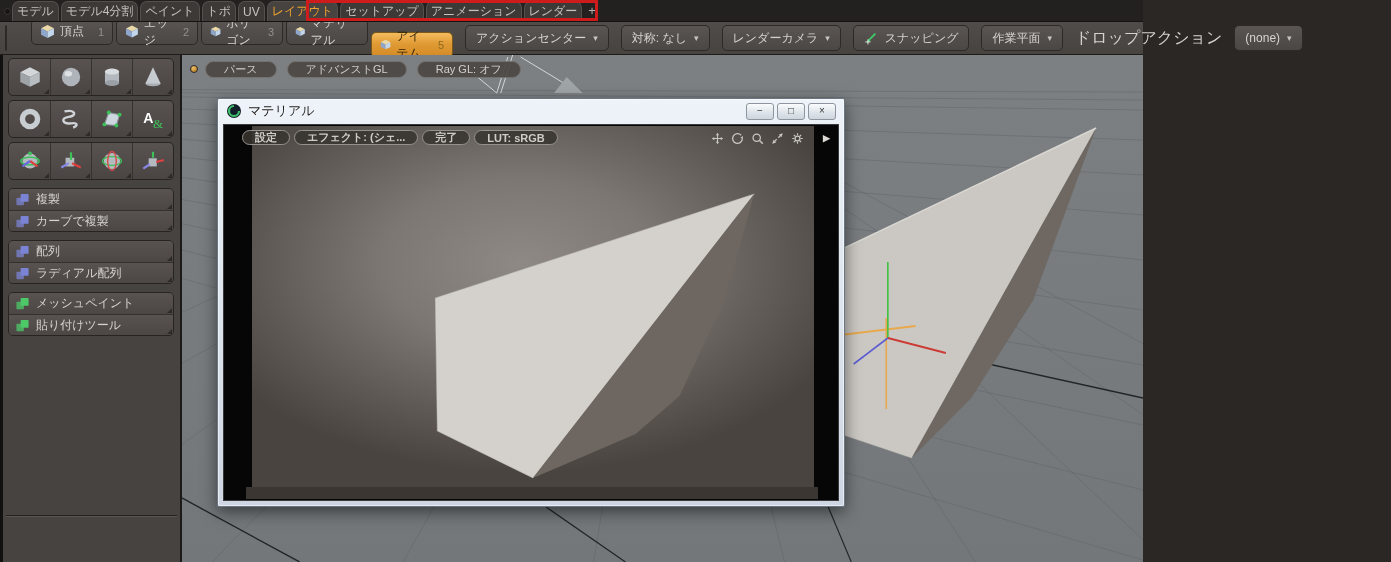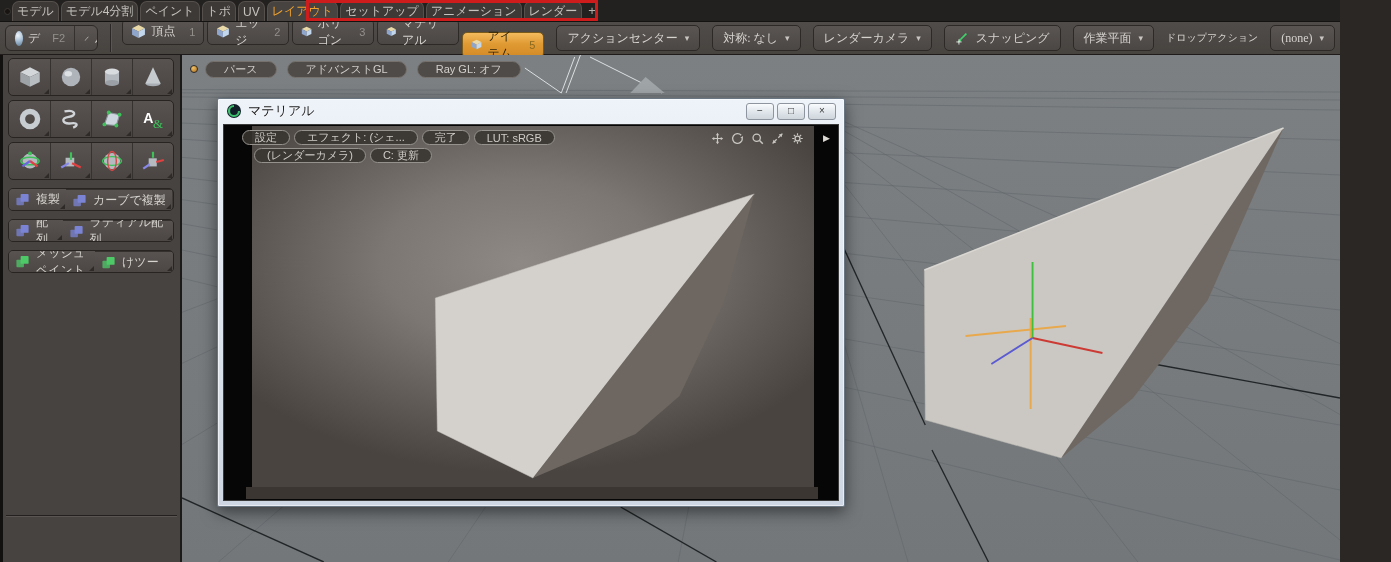--- a/index.html
+++ b/index.html
@@ -5,7 +5,7 @@
   * { margin:0; padding:0; box-sizing:border-box; }
   html,body { width:1391px; height:562px; overflow:hidden; background:#2a2725;
     font-family:"Liberation Sans", sans-serif; }
-  .app { position:relative; width:1340px; height:562px; display:flex; flex-direction:column; }
+  .app { position:relative; width:1143px; height:562px; display:flex; flex-direction:column; }
 
   
   .tabbar { position:relative; height:22px; background:#232020; display:flex; align-items:flex-end;

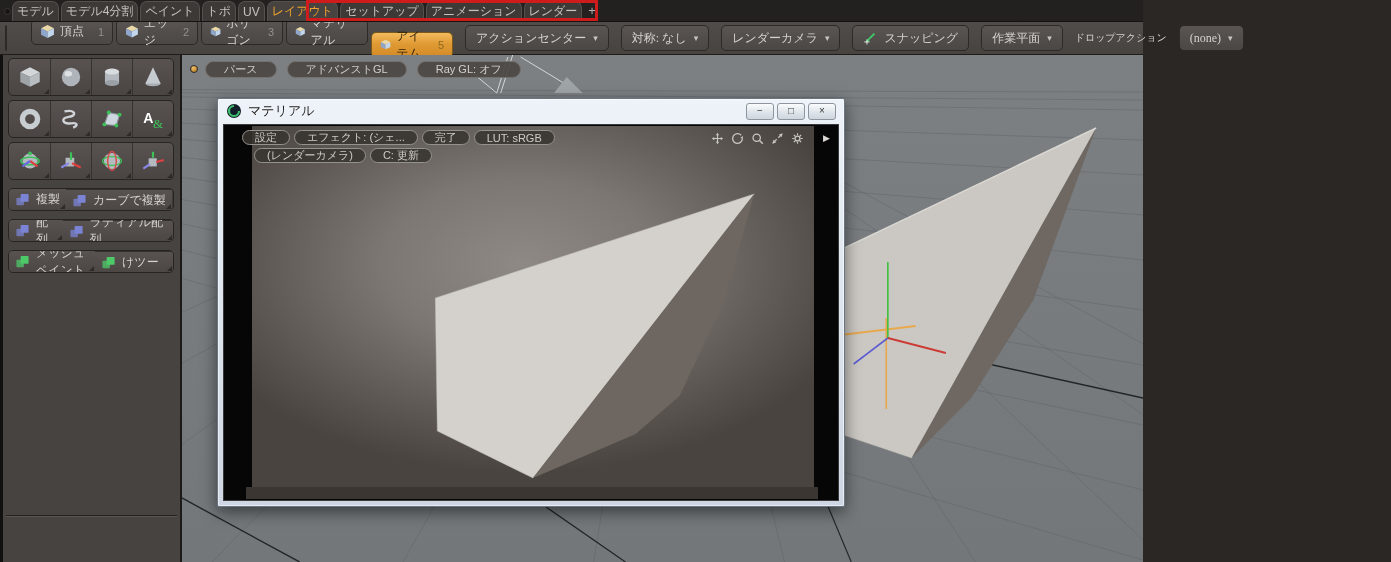--- a/index.html
+++ b/index.html
@@ -41,7 +41,7 @@
   .mode-btn.active .num { color:#8a6a20; }
   .drop-btn { display:flex; align-items:center; gap:7px; height:26px; padding:12px 10px;
     border:1px solid #2c2927; border-radius:5px; background:linear-gradient(#5a5552,#4b4745);
-    color:#d6d3cf; font-size:12px; white-space:nowrap;font-family:Liberation Serif, serif; }
+    color:#d6d3cf; font-size:12px; white-space:nowrap; }
   .caret { font-size:9px; color:#c8c5c1; }
   .plain-label { color:#d6d3cf; font-size:10px; white-space:nowrap; }
   .cube-ico { width:15px; height:15px; }

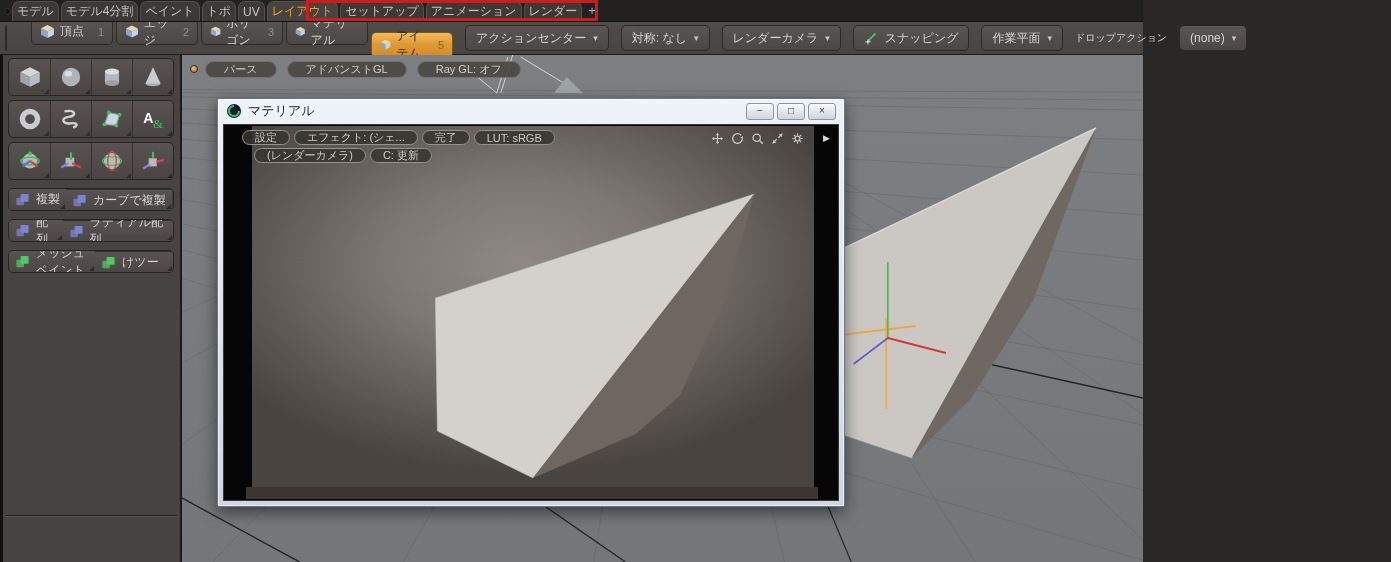--- a/index.html
+++ b/index.html
@@ -43,7 +43,7 @@
     border:1px solid #2c2927; border-radius:5px; background:linear-gradient(#5a5552,#4b4745);
     color:#d6d3cf; font-size:12px; white-space:nowrap; }
   .caret { font-size:9px; color:#c8c5c1; }
-  .plain-label { color:#d6d3cf; font-size:10px; white-space:nowrap; }
+  .plain-label { color:#d6d3cf; font-size:16px; white-space:nowrap; }
   .cube-ico { width:15px; height:15px; }
   .cube-ico .ct{fill:#ead9a8;} .cube-ico .cl{fill:#8fa6cc;} .cube-ico .cr{fill:#c2d6ec;}
 

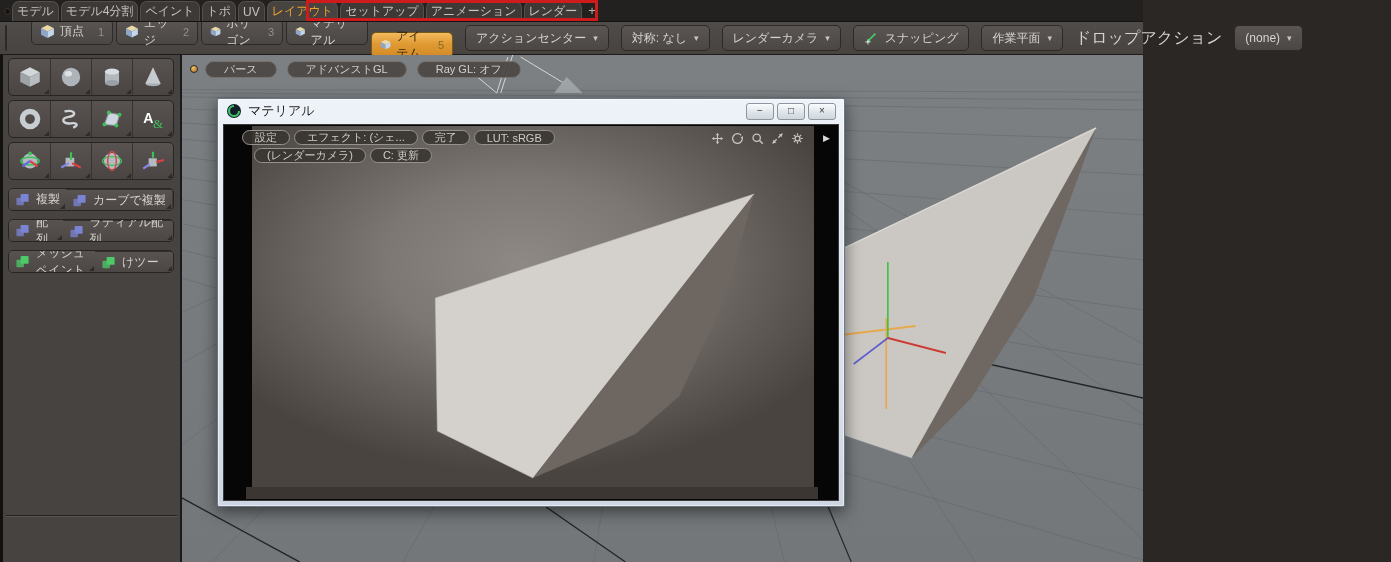--- a/index.html
+++ b/index.html
@@ -95,7 +95,7 @@
     background:linear-gradient(#fafcfe,#dfe5ea 55%,#cfd6dc); color:#3a3a3a; font-size:10px;
     display:flex; align-items:center; justify-content:center; line-height:1; }
   .pw-content { position:absolute; left:5px; right:5px; top:25px; bottom:5px; background:#060606;
-    border:1px solid #3a3a3a; }
+    border:1px solid #3a3a3a;font-weight:bold; }
   .pw-render { position:absolute; left:28px; right:24px; top:1px; bottom:13px;
     background:radial-gradient(ellipse 62% 58% at 48% 38%, #8e8984, #7c7772 40%, #5e5954 75%, #494440 100%); }
   .pw-render svg { position:absolute; inset:0; width:100%; height:100%; }

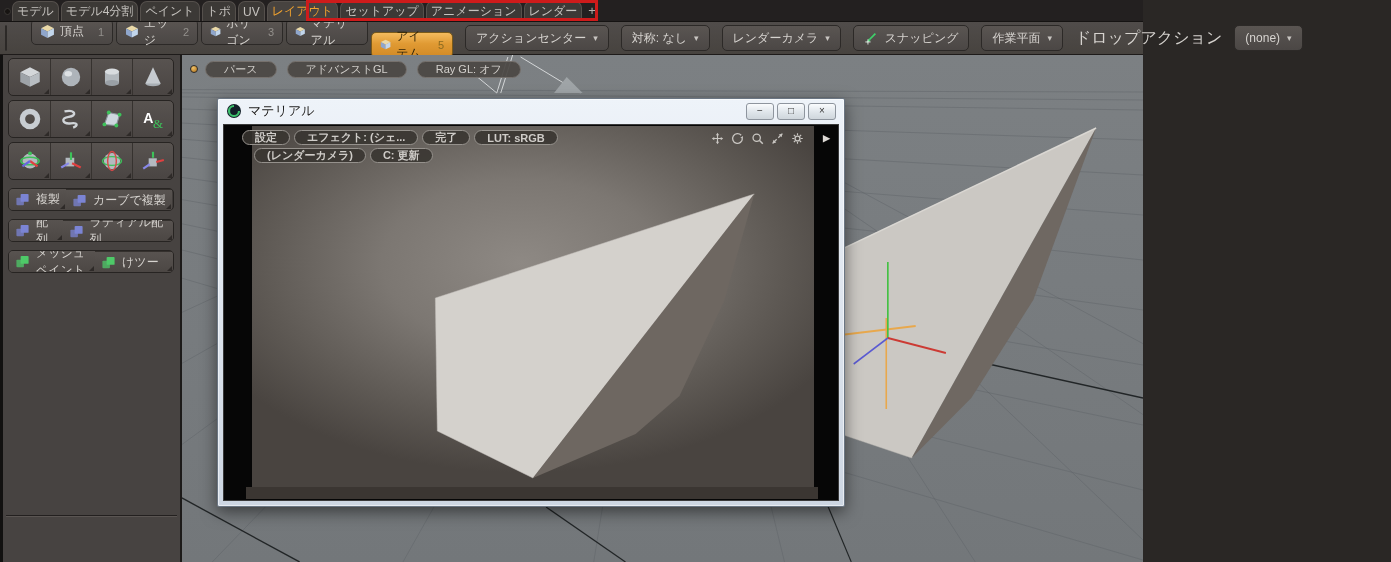--- a/index.html
+++ b/index.html
@@ -498,15 +498,6 @@
                   <span>LUT: sRGB</span>
                 </div>
               </div>
-            <div class="pw-pill-row second">
-
-            <div class="pw-pill">
-                  <span>(レンダーカメラ)</span>
-                </div>
-                <div class="pw-pill">
-                  <span>C: 更新</span>
-                </div>
-              </div>
           </div>
           <div class="pw-nav">
             <svg viewBox="0 0 16 16">

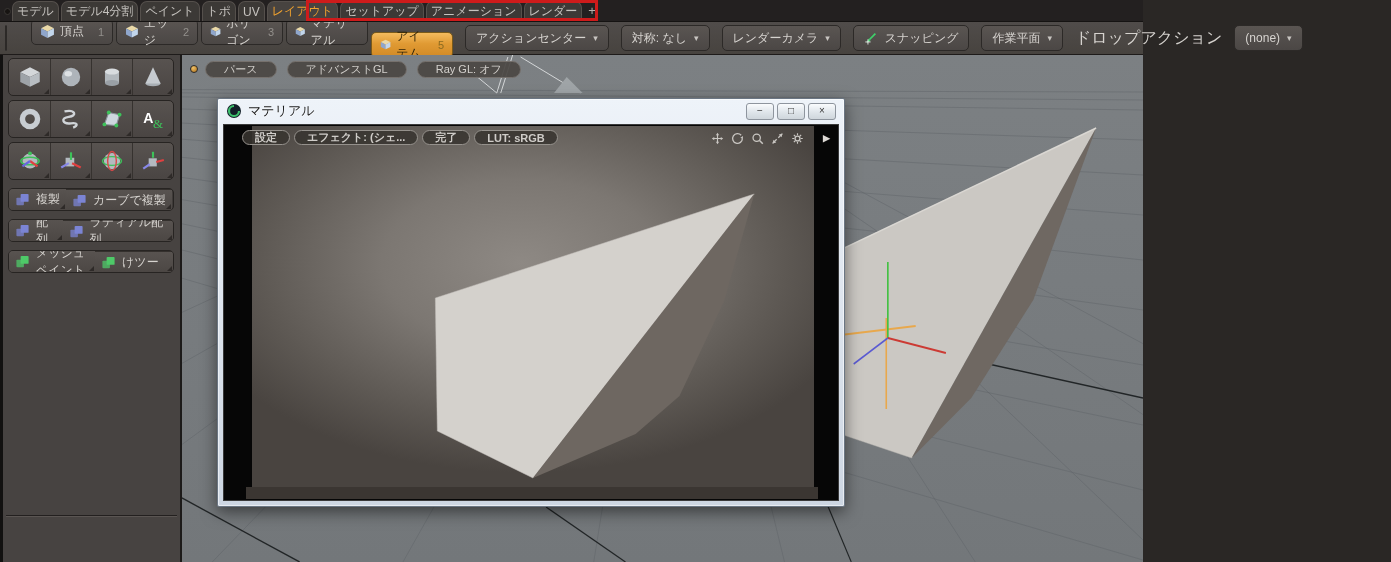--- a/index.html
+++ b/index.html
@@ -60,7 +60,7 @@
   .tool-cell::after { content:""; position:absolute; right:1px; bottom:1px;
     border-left:5px solid transparent; border-bottom:5px solid #2e2a28; }
   .side-group { margin:8px 6px 4px 5px; border:1px solid #272422; border-radius:5px; overflow:hidden;
-    background:#3f3b39; display:flex; }
+    background:#3f3b39; display:flex; flex-direction:column; }
   .side-btn { position:relative; height:21px; display:flex; align-items:center; gap:6px; padding:0 6px;
     background:linear-gradient(#585350,#4c4744); color:#d6d3cf; font-size:12px; }
   .side-btn + .side-btn { border-top:1px solid #34302d; }

